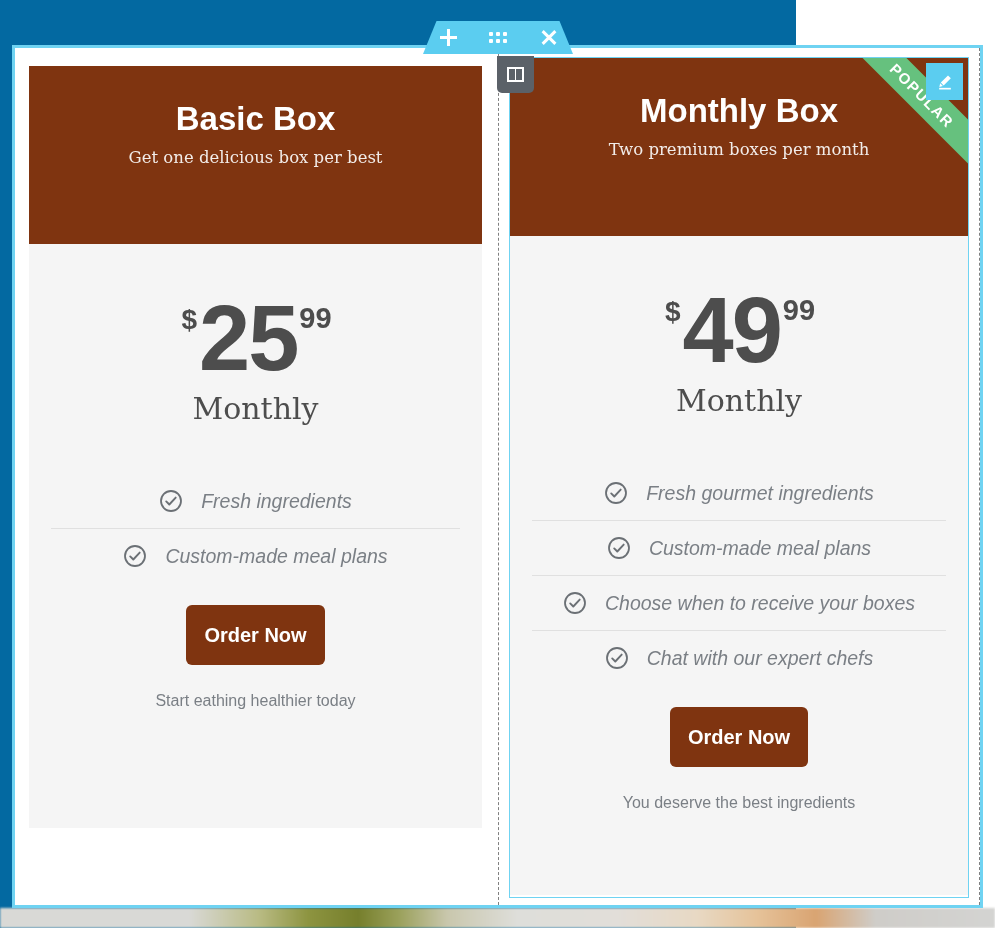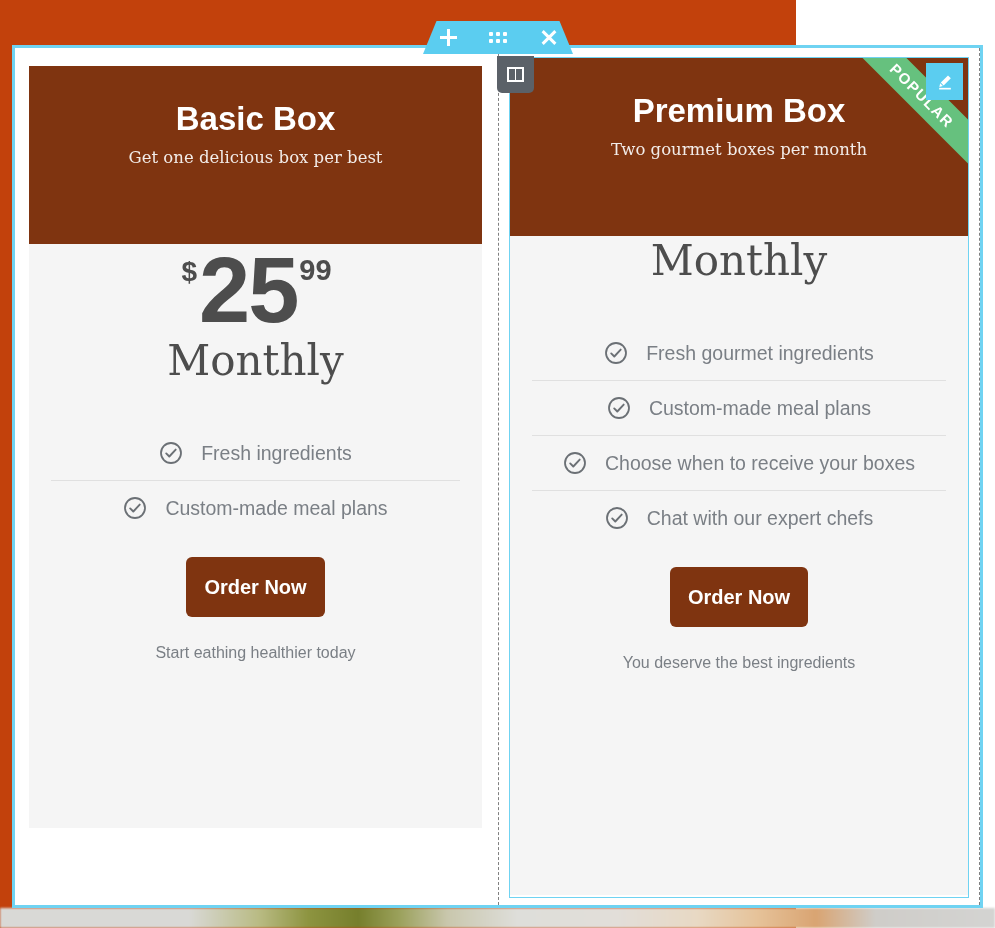--- a/index.html
+++ b/index.html
@@ -12,7 +12,7 @@
   #stage {
     position: relative;
     width: 796px; height: 928px;
-    background: #c2410c;
+    background: #0369a1;
   }
 
   

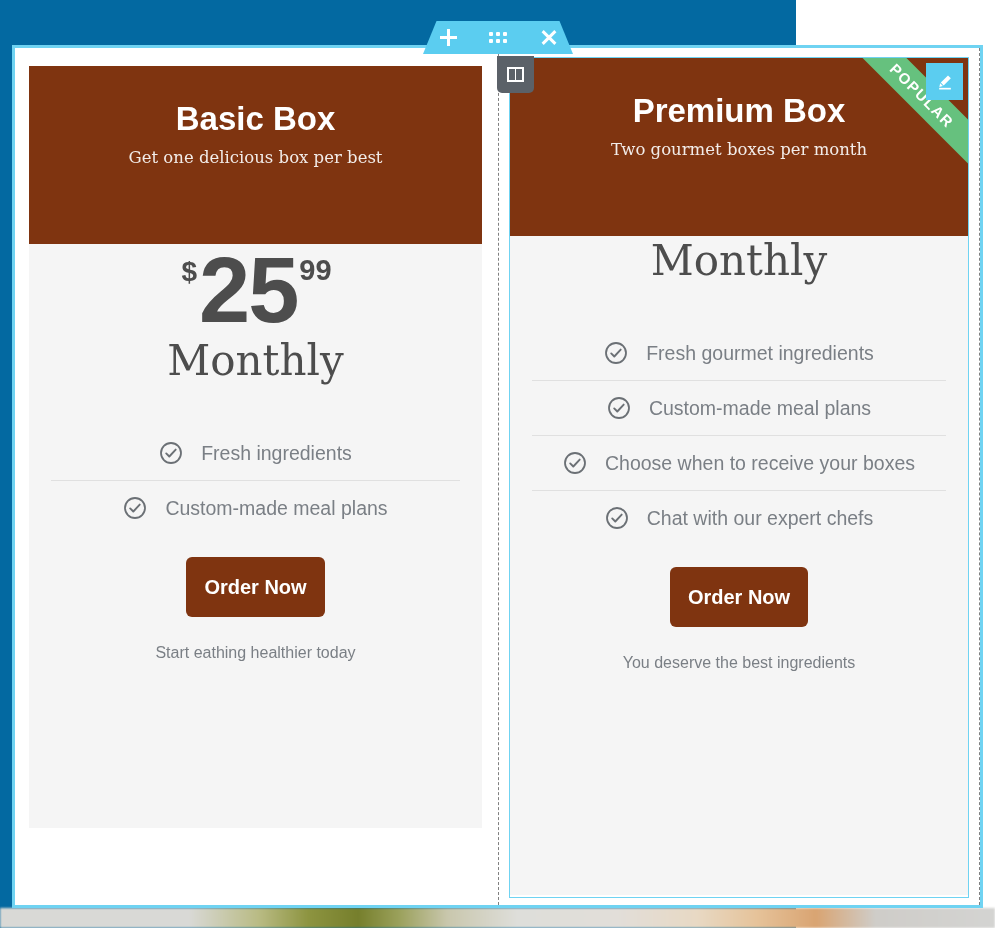--- a/index.html
+++ b/index.html
@@ -365,7 +365,7 @@
       <div class="card card-right">
         <div class="card-header">
           <div class="ribbon">POPULAR</div>
-          <h2 class="card-title">Premium Box</h2>
+          <h2 class="card-title">Monthly Box</h2>
           <p class="card-subtitle">Two gourmet boxes per month</p>
         </div>
 

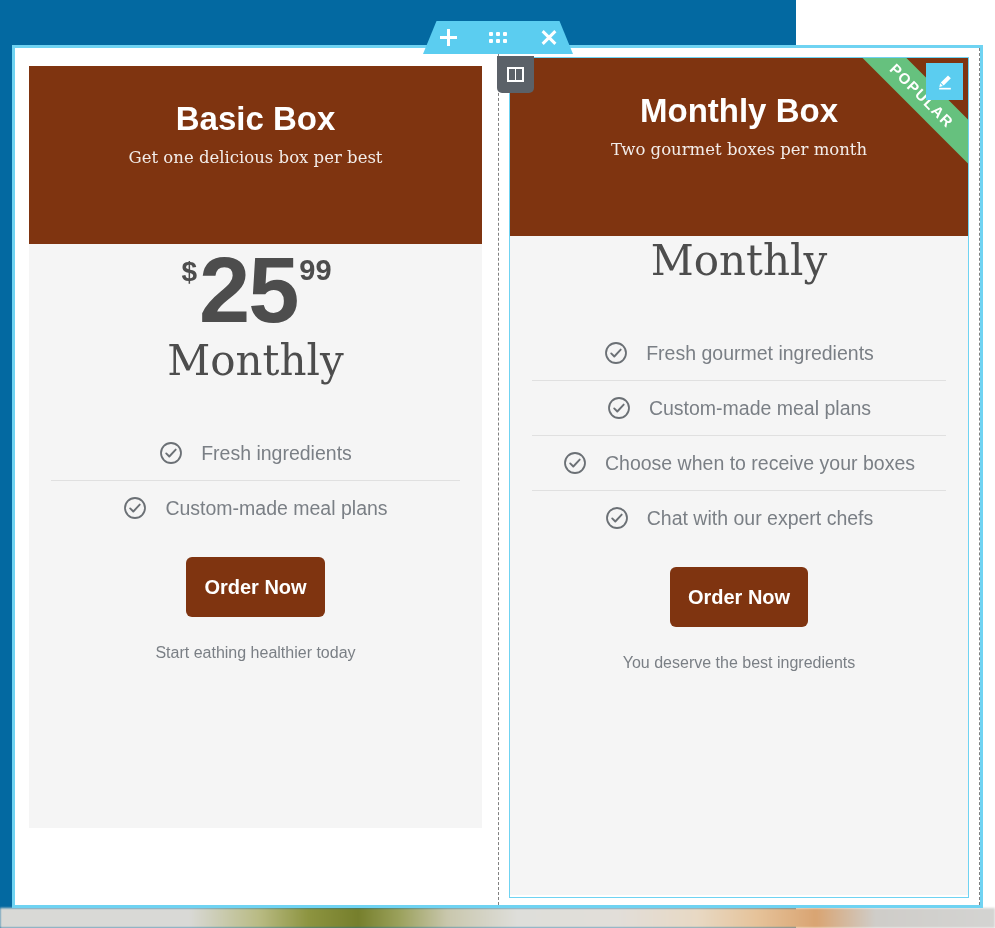--- a/index.html
+++ b/index.html
@@ -366,7 +366,7 @@
         <div class="card-header">
           <div class="ribbon">POPULAR</div>
           <h2 class="card-title">Monthly Box</h2>
-          <p class="card-subtitle">Two gourmet boxes per month</p>
+          <p class="card-subtitle">Two premium boxes per month</p>
         </div>
 
         <div class="edit-btn">

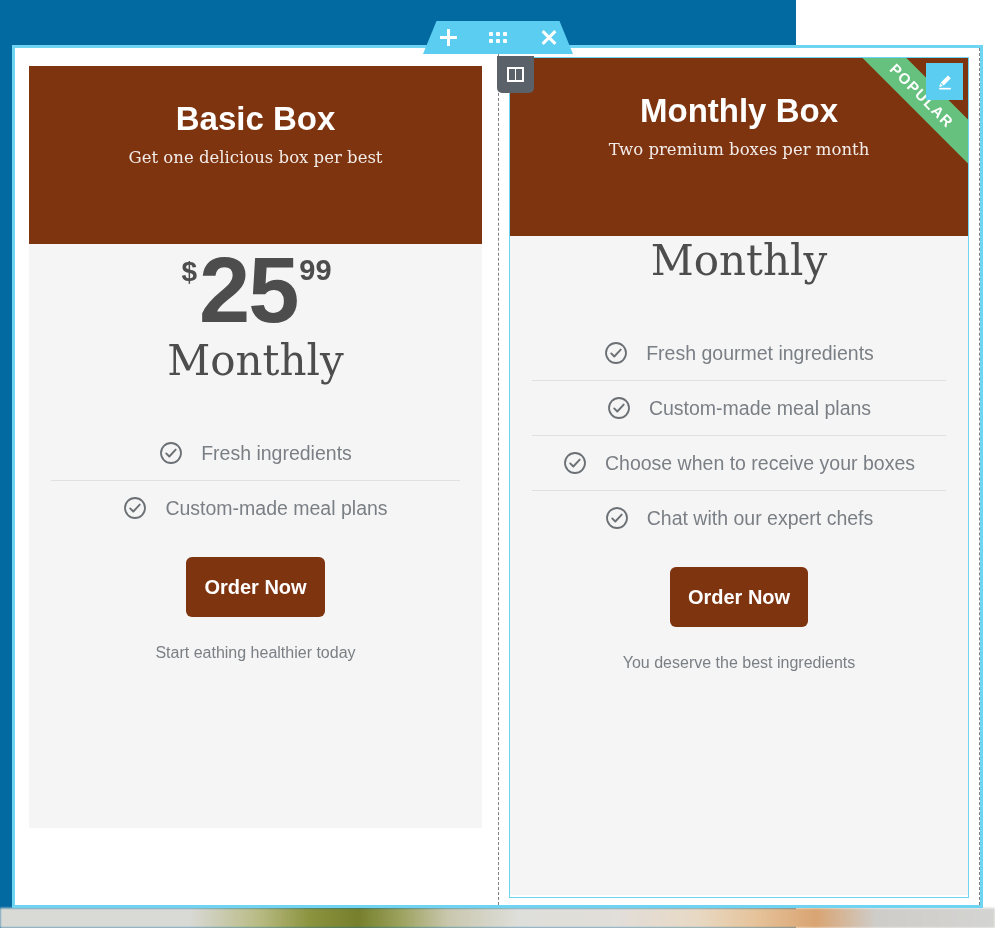--- a/index.html
+++ b/index.html
@@ -202,6 +202,7 @@
   
   .price-wrap {
     text-align: center;
+    padding-top: 48px;
     color: #4d4d4d;
   }
   .price-line {

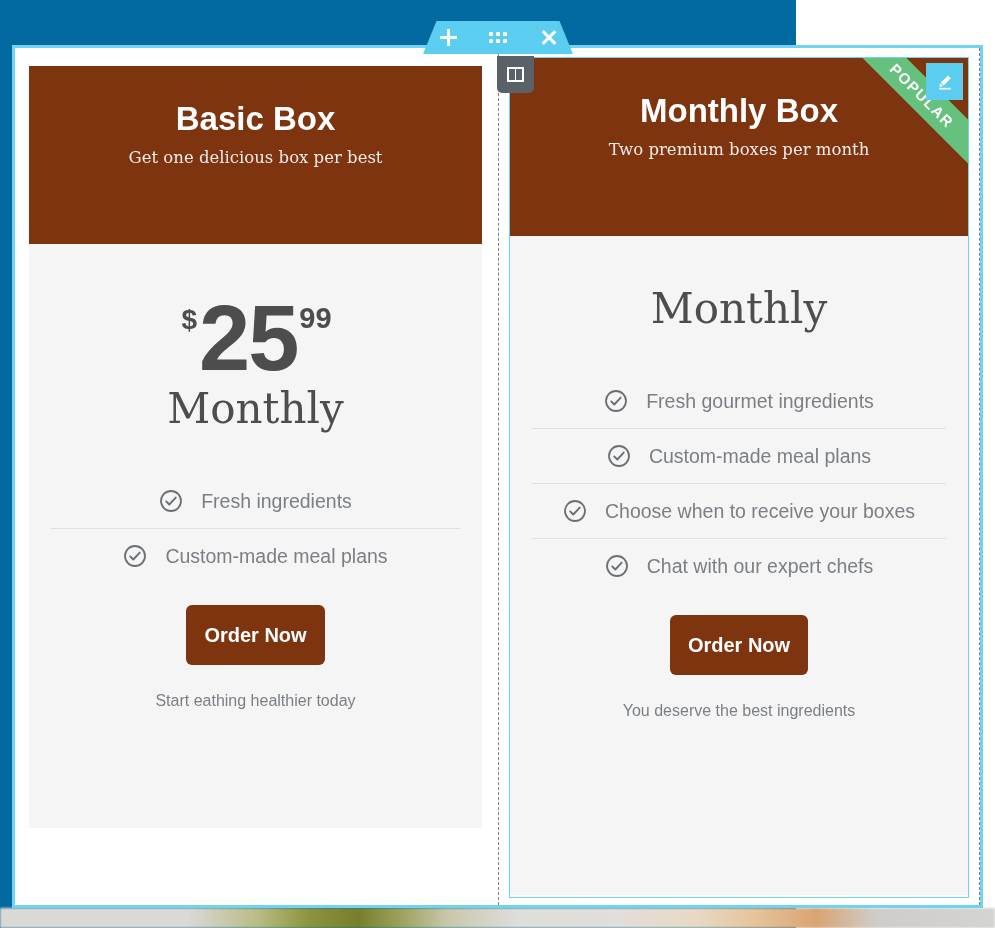--- a/index.html
+++ b/index.html
@@ -379,6 +379,9 @@
         </div>
 
         <div class="price-wrap">
+          <span class="price-line">
+            <span class="price-currency">$</span><span class="price-main">49</span><span class="price-cents">99</span>
+          </span>
           <div class="price-period">Monthly</div>
         </div>
 

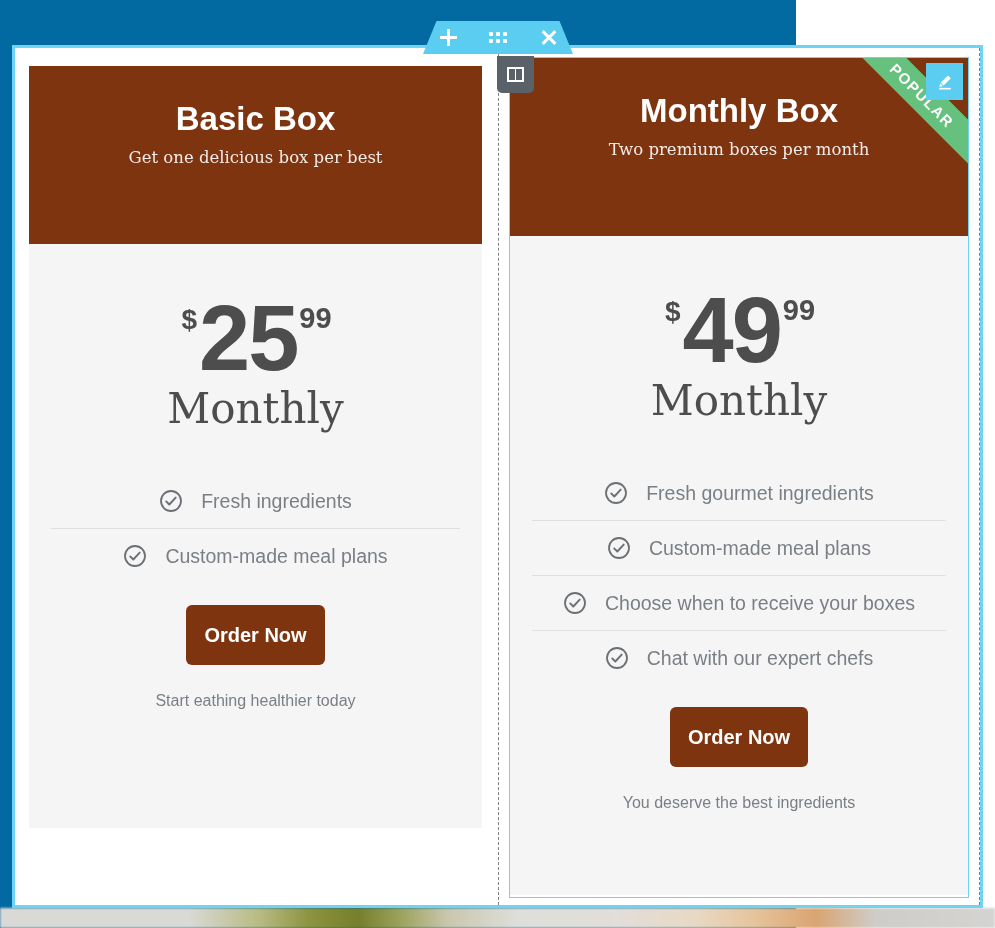--- a/index.html
+++ b/index.html
@@ -236,7 +236,7 @@
   }
   .price-period {
     font-family: "DejaVu Serif", "Liberation Serif", serif;
-    font-size: 42px;
+    font-size: 30px;
     color: #4d4d4d;
     margin-top: 6px;
     line-height: 38px;

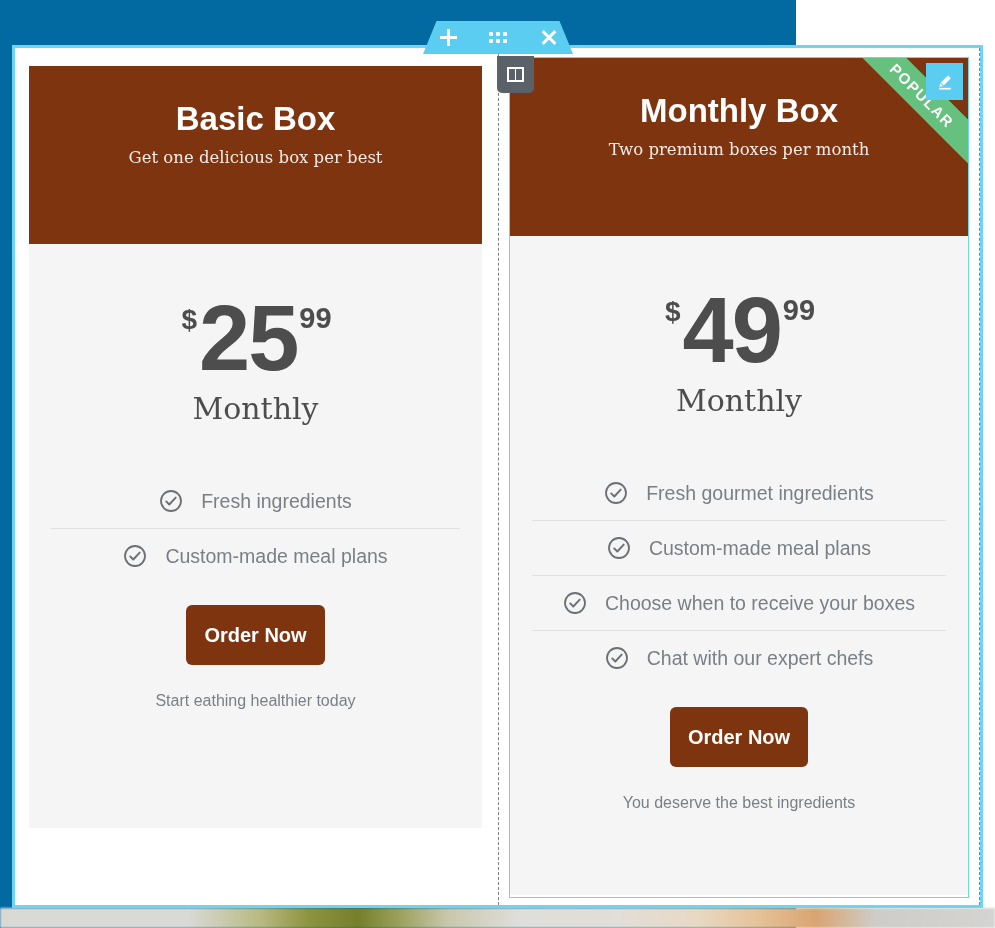--- a/index.html
+++ b/index.html
@@ -248,6 +248,7 @@
     padding: 0 22px;
     list-style: none;
     padding-top: 46px;
+    font-style: italic;
   }
   .feature {
     display: flex;

